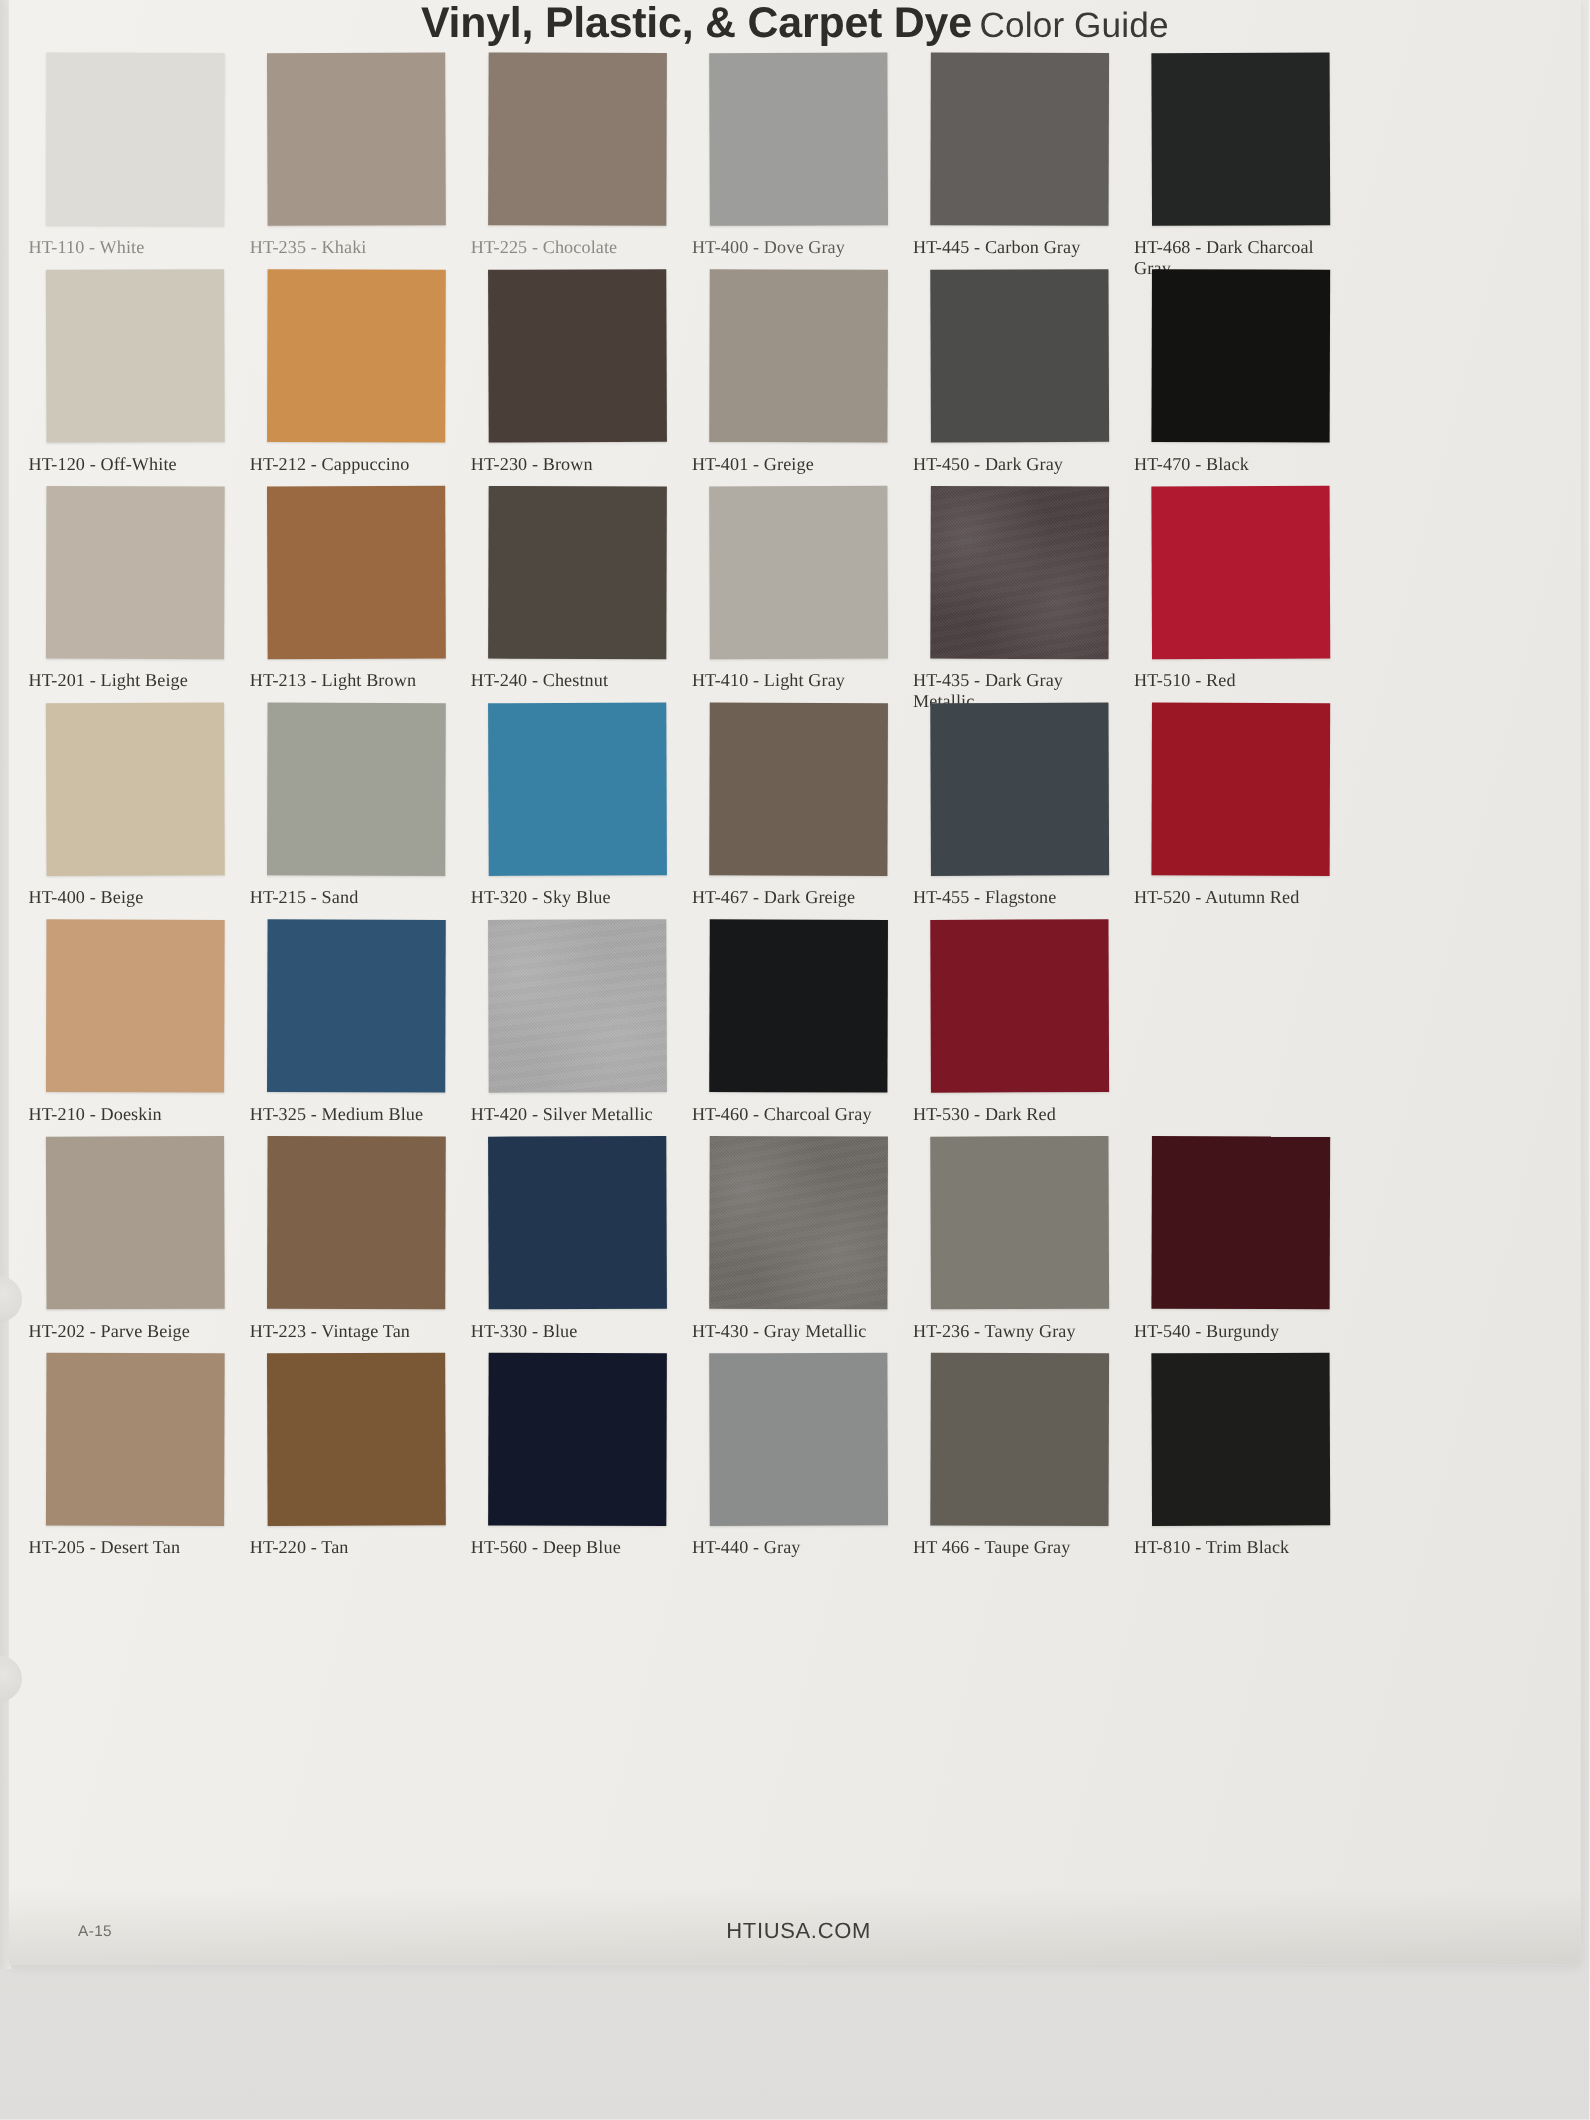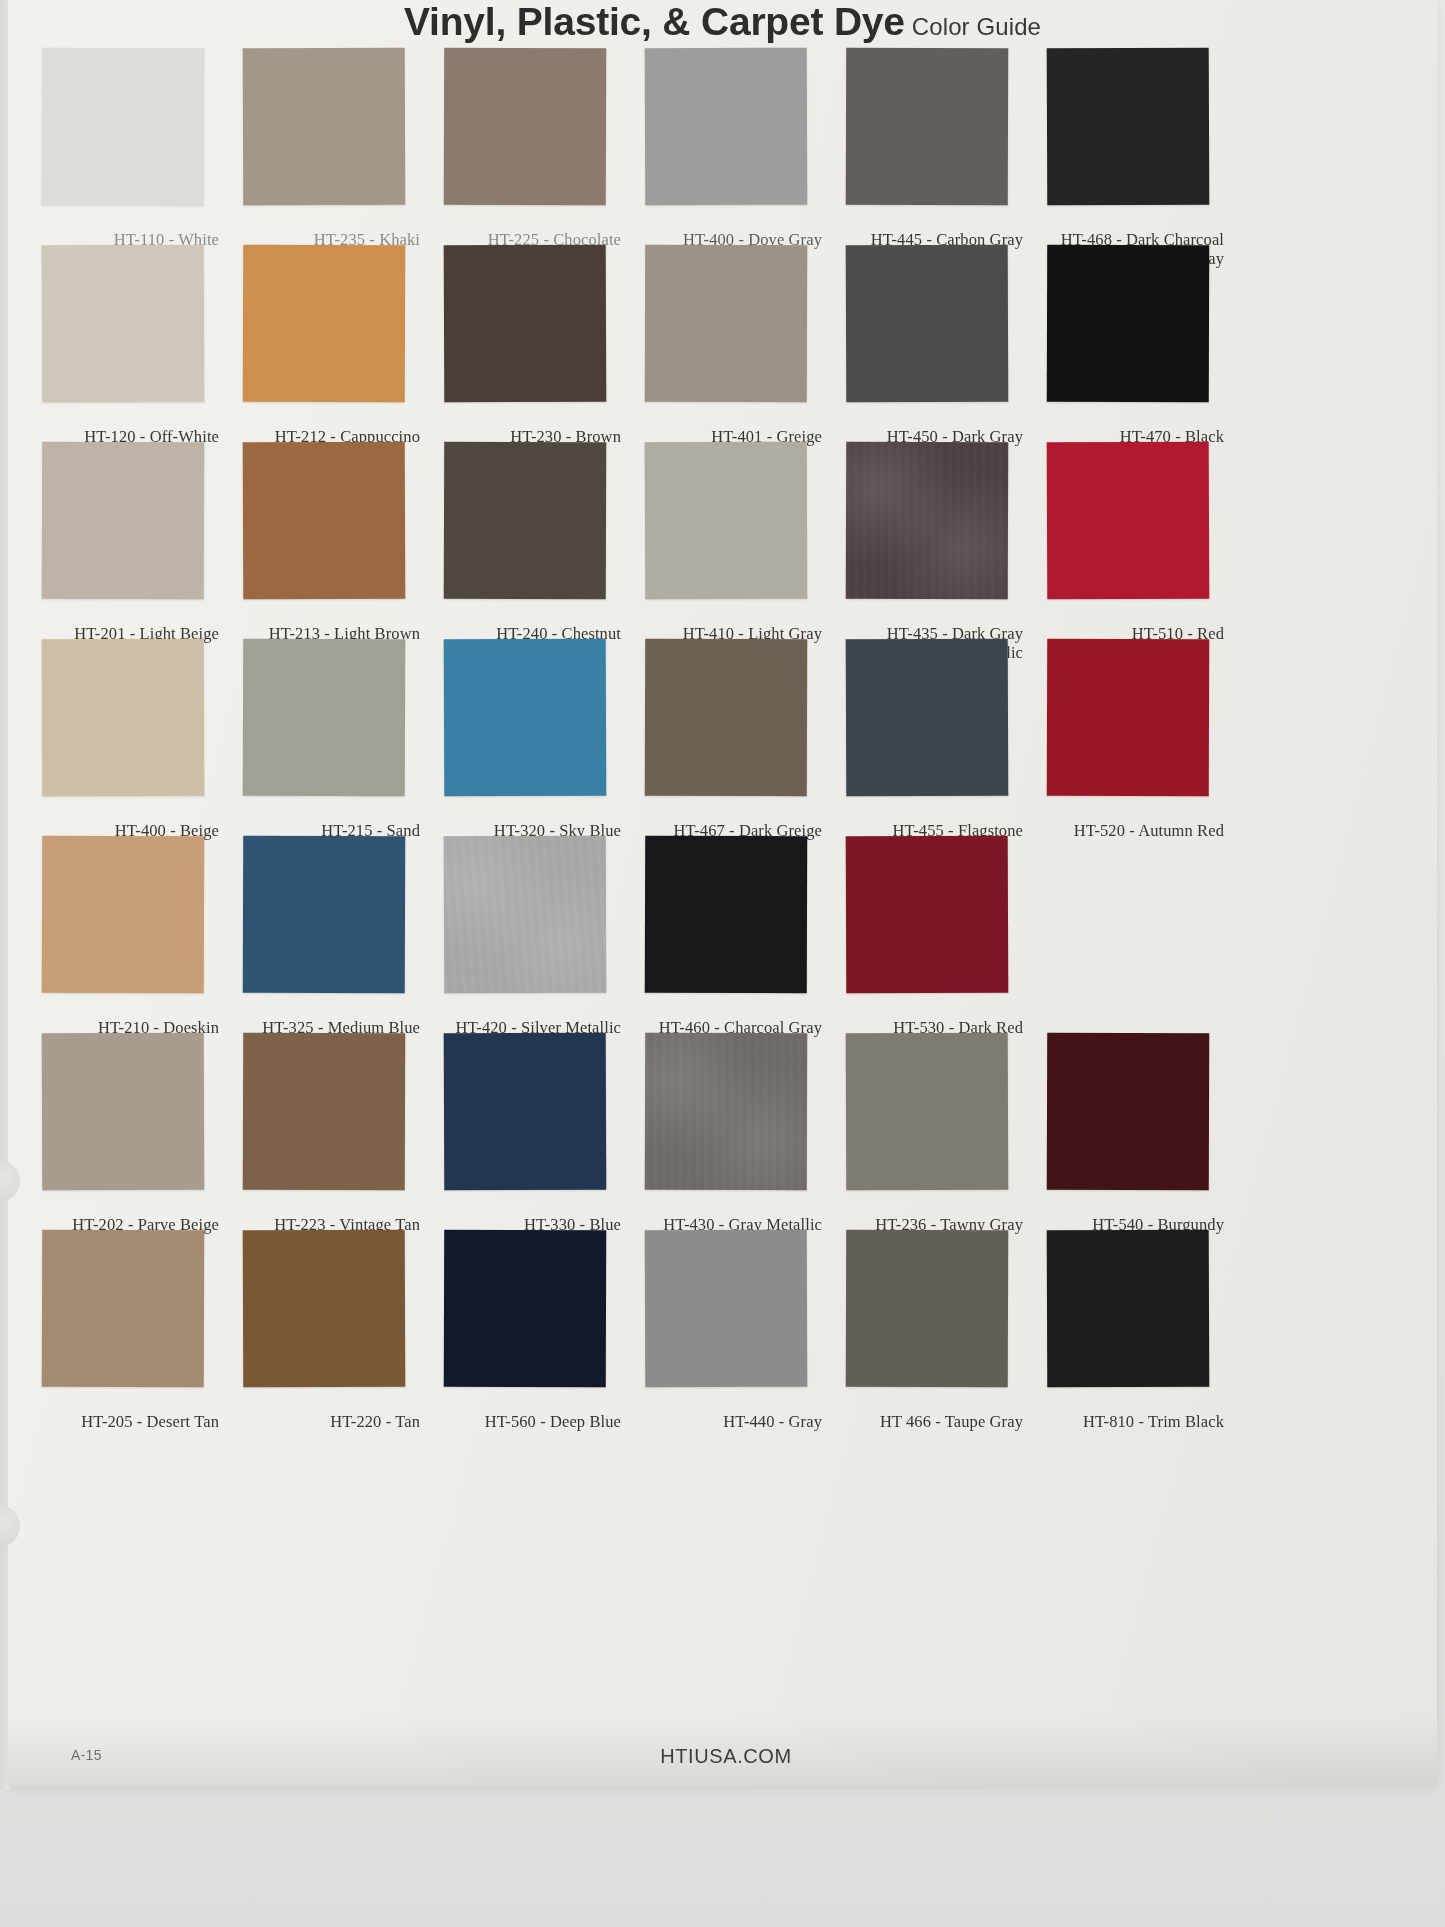--- a/index.html
+++ b/index.html
@@ -80,7 +80,7 @@
   }
   #title-sub {
     font-family: "Liberation Sans", sans-serif;
-    font-size: 24px;
+    font-size: 32px;
     font-weight: 400;
     color: #3a3937;
     letter-spacing: 0.1px;

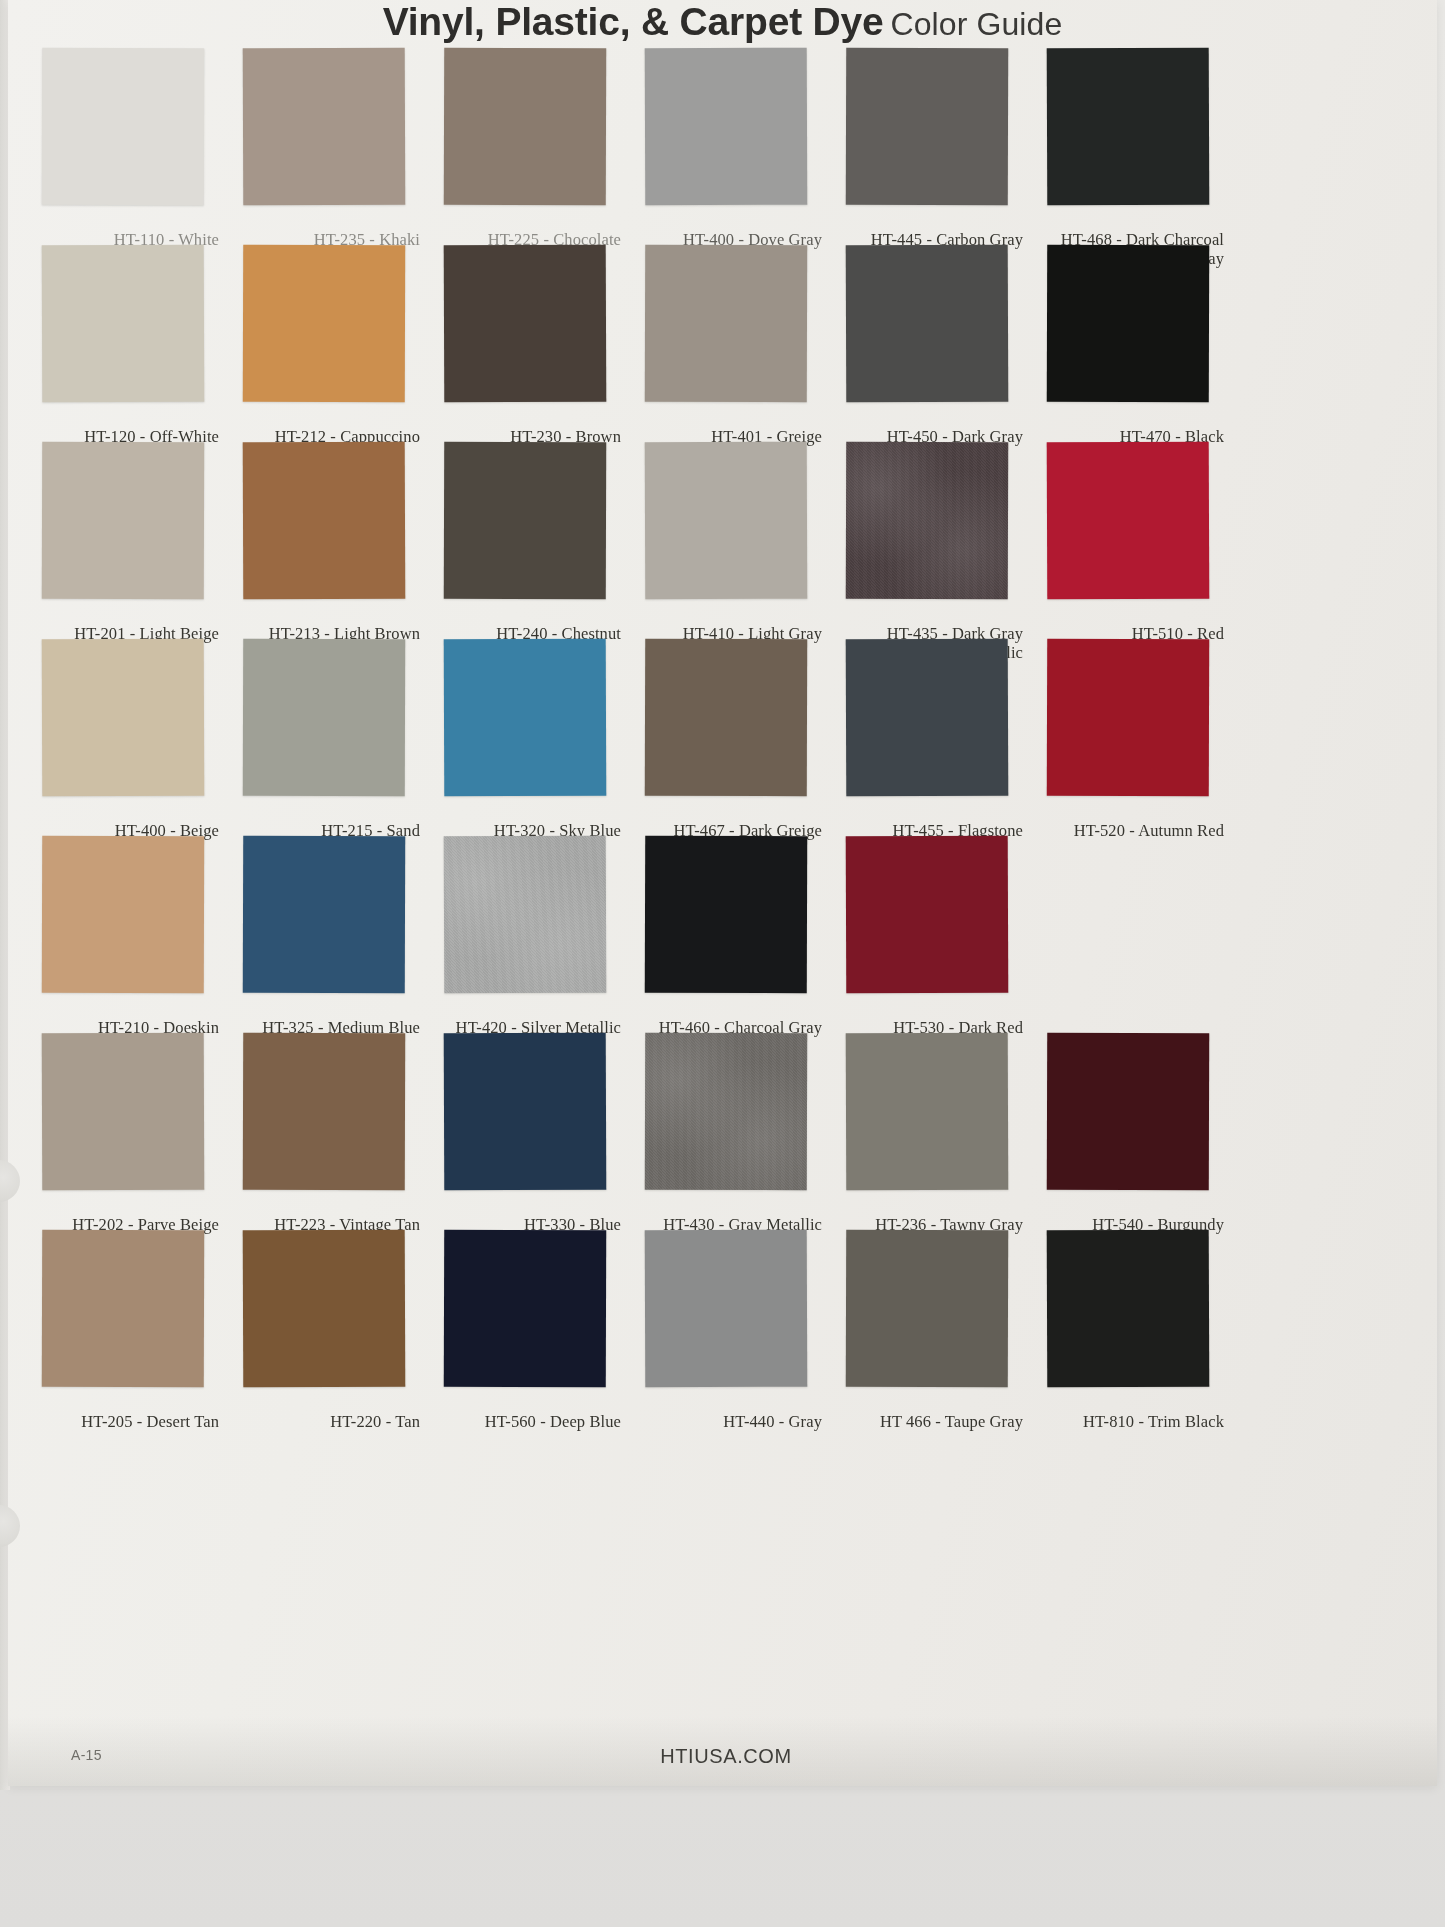--- a/index.html
+++ b/index.html
@@ -127,8 +127,8 @@
   .label {
     display: block;
     width: 193px;
-    margin-top: 25px;
-    text-align: right;
+    margin-top: 10px;
+    text-align: left;
     font-family: "Liberation Serif", serif;
     font-size: 16.5px;
     line-height: 19px;

